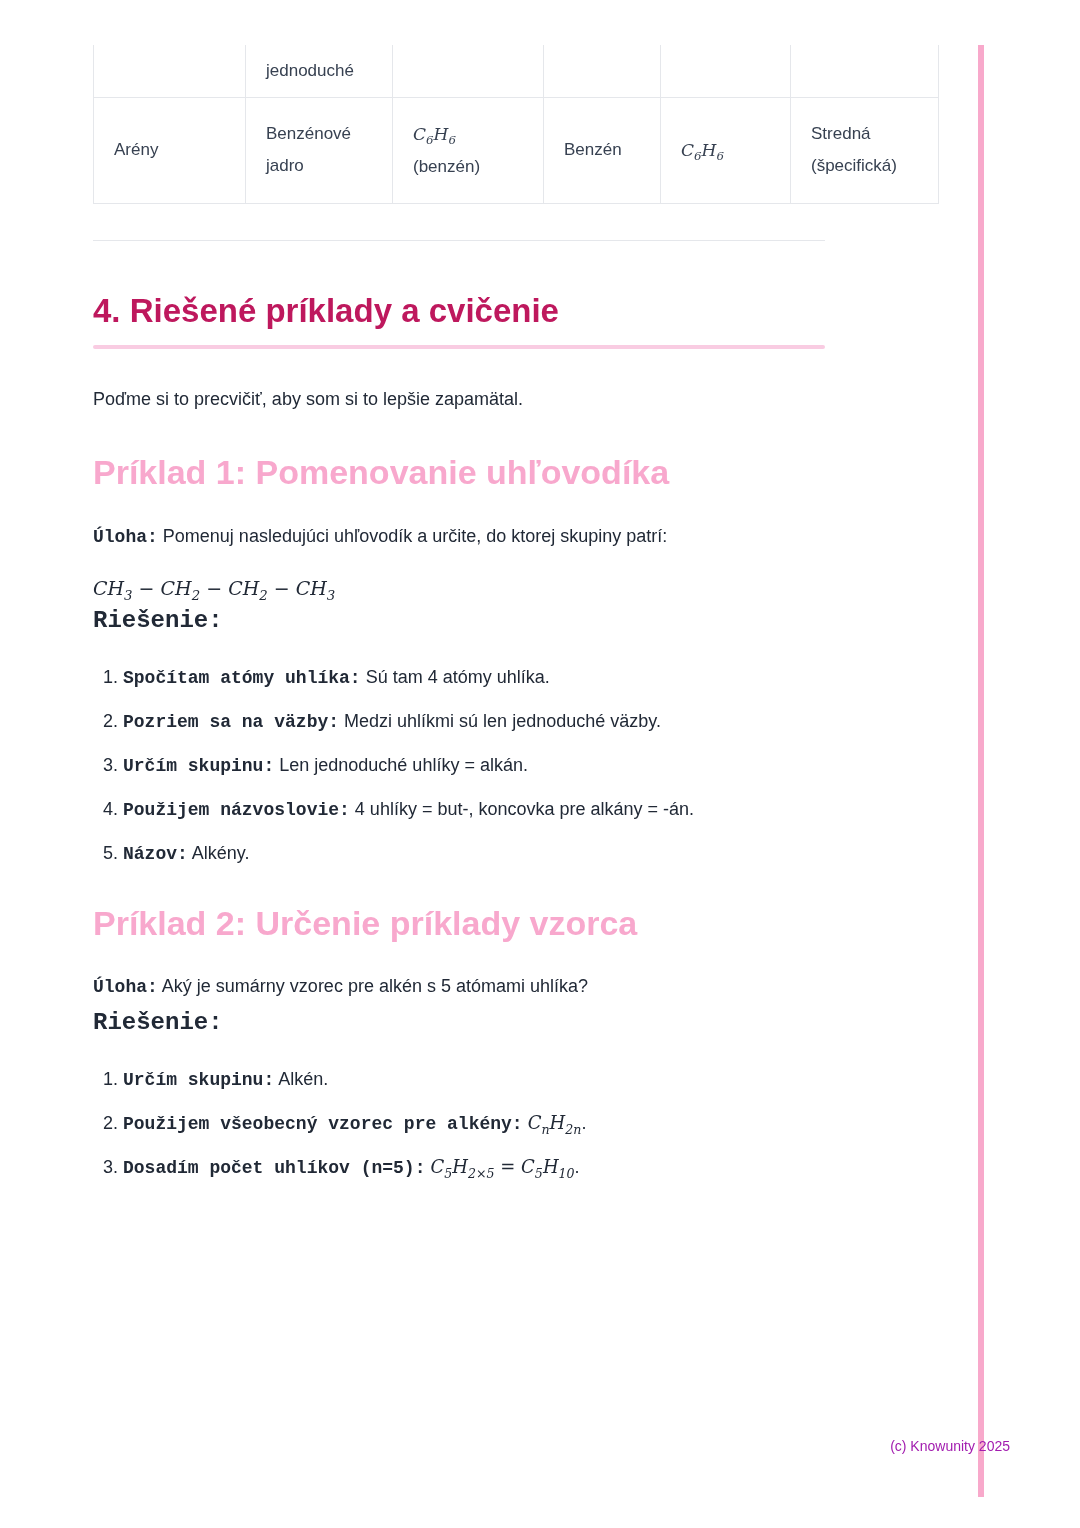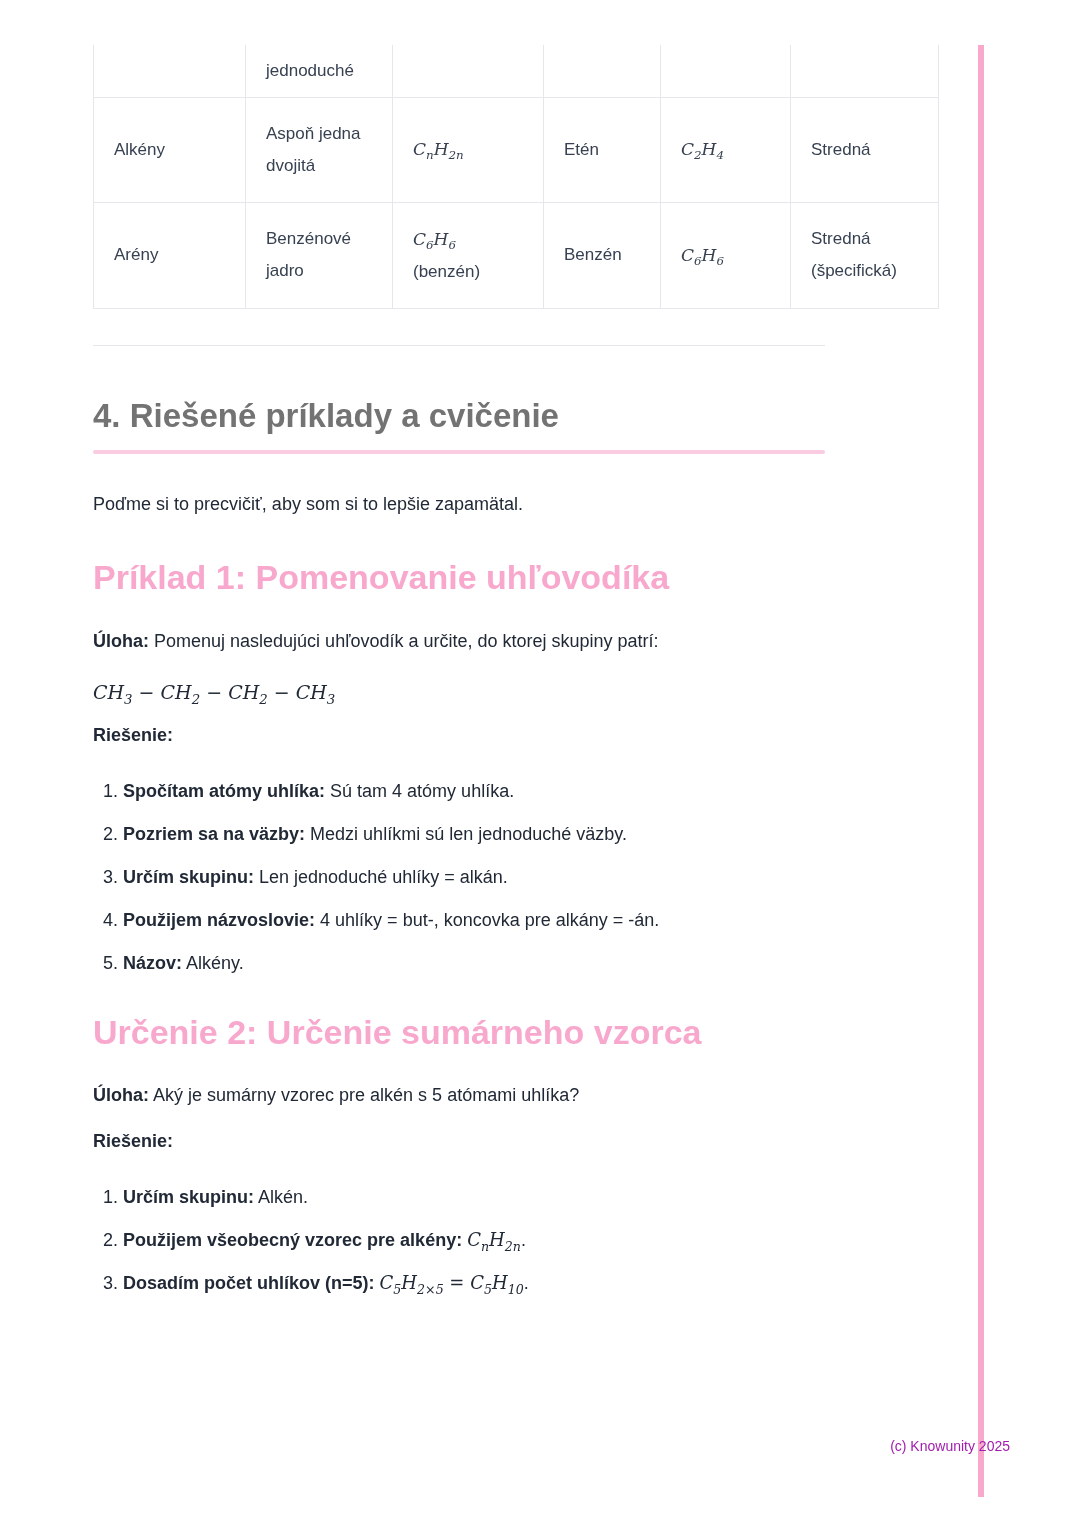--- a/index.html
+++ b/index.html
@@ -138,14 +138,6 @@
         <td></td>
         <td></td>
         <td></td>
-      </tr>
-      <tr>
-        <td>Alkény</td>
-        <td>Aspoň jedna dvojitá</td>
-        <td><span class="math">C<sub>n</sub>H<sub>2n</sub></span></td>
-        <td>Etén</td>
-        <td><span class="math">C<sub>2</sub>H<sub>4</sub></span></td>
-        <td>Stredná</td>
       </tr>
       <tr>
         <td>Arény</td>

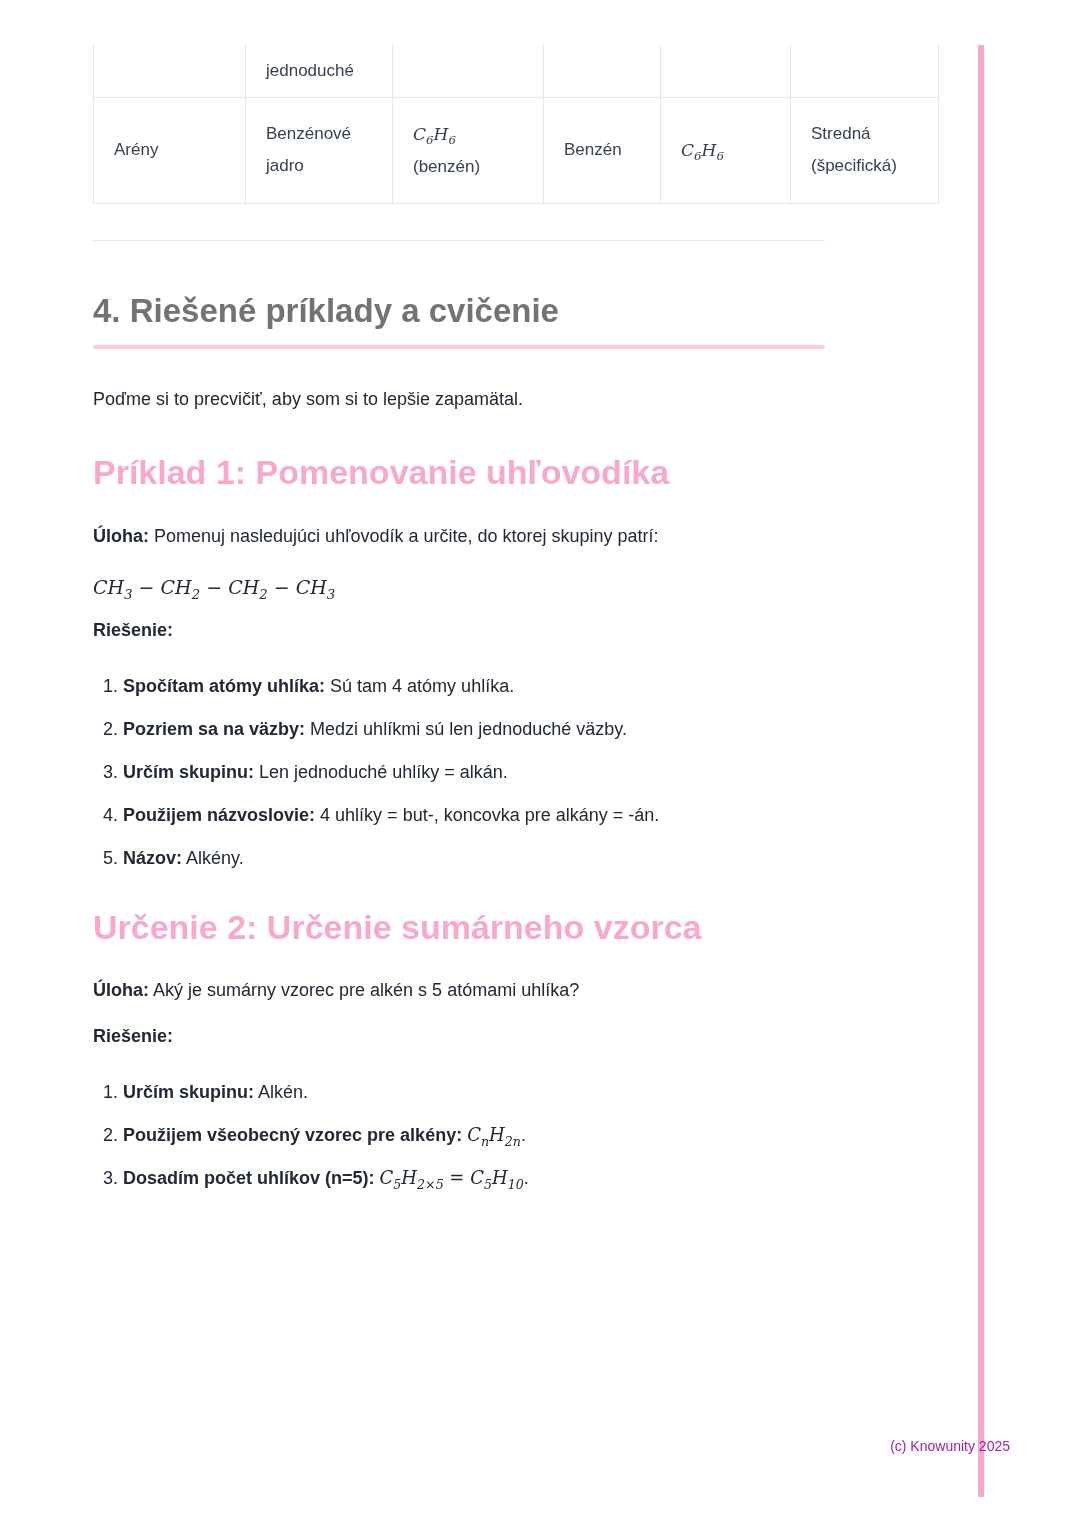--- a/index.html
+++ b/index.html
@@ -61,7 +61,7 @@
     font-size: 33px;
     line-height: 1.2;
     font-weight: 700;
-    color: #737373;
+    color: #be185d;
   }
   .title-underline {
     width: 732px;

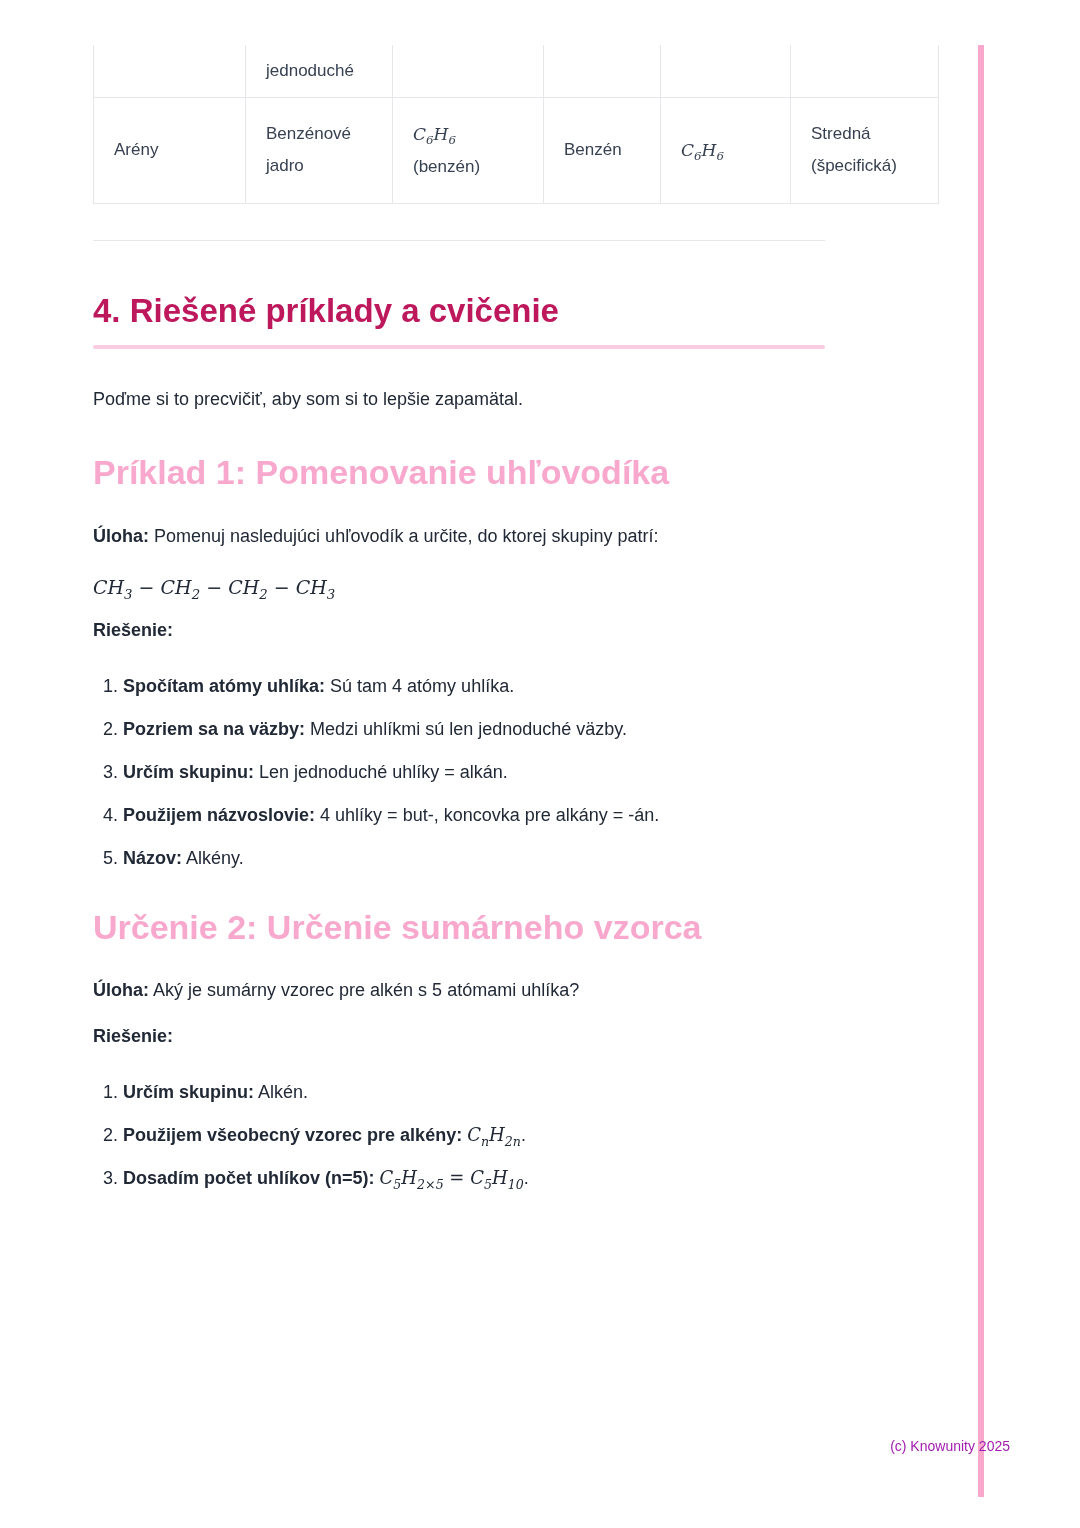--- a/index.html
+++ b/index.html
@@ -82,7 +82,7 @@
   .ex2-heading { margin-top: 34px; }
 
   p.task { margin-top: 28px; font-size: 18px; line-height: 28px; }
-  p.task strong, p.solution, li strong { font-weight: 700; }
+  p.task strong, p.solution, li strong { font-weight: 700; font-family: Liberation Mono, monospace; }
   p.formula-line { margin-top: 26px; }
   p.formula-line .math { font-size: 19px; }
   p.solution { margin-top: 18px; font-size: 18px; line-height: 28px; }

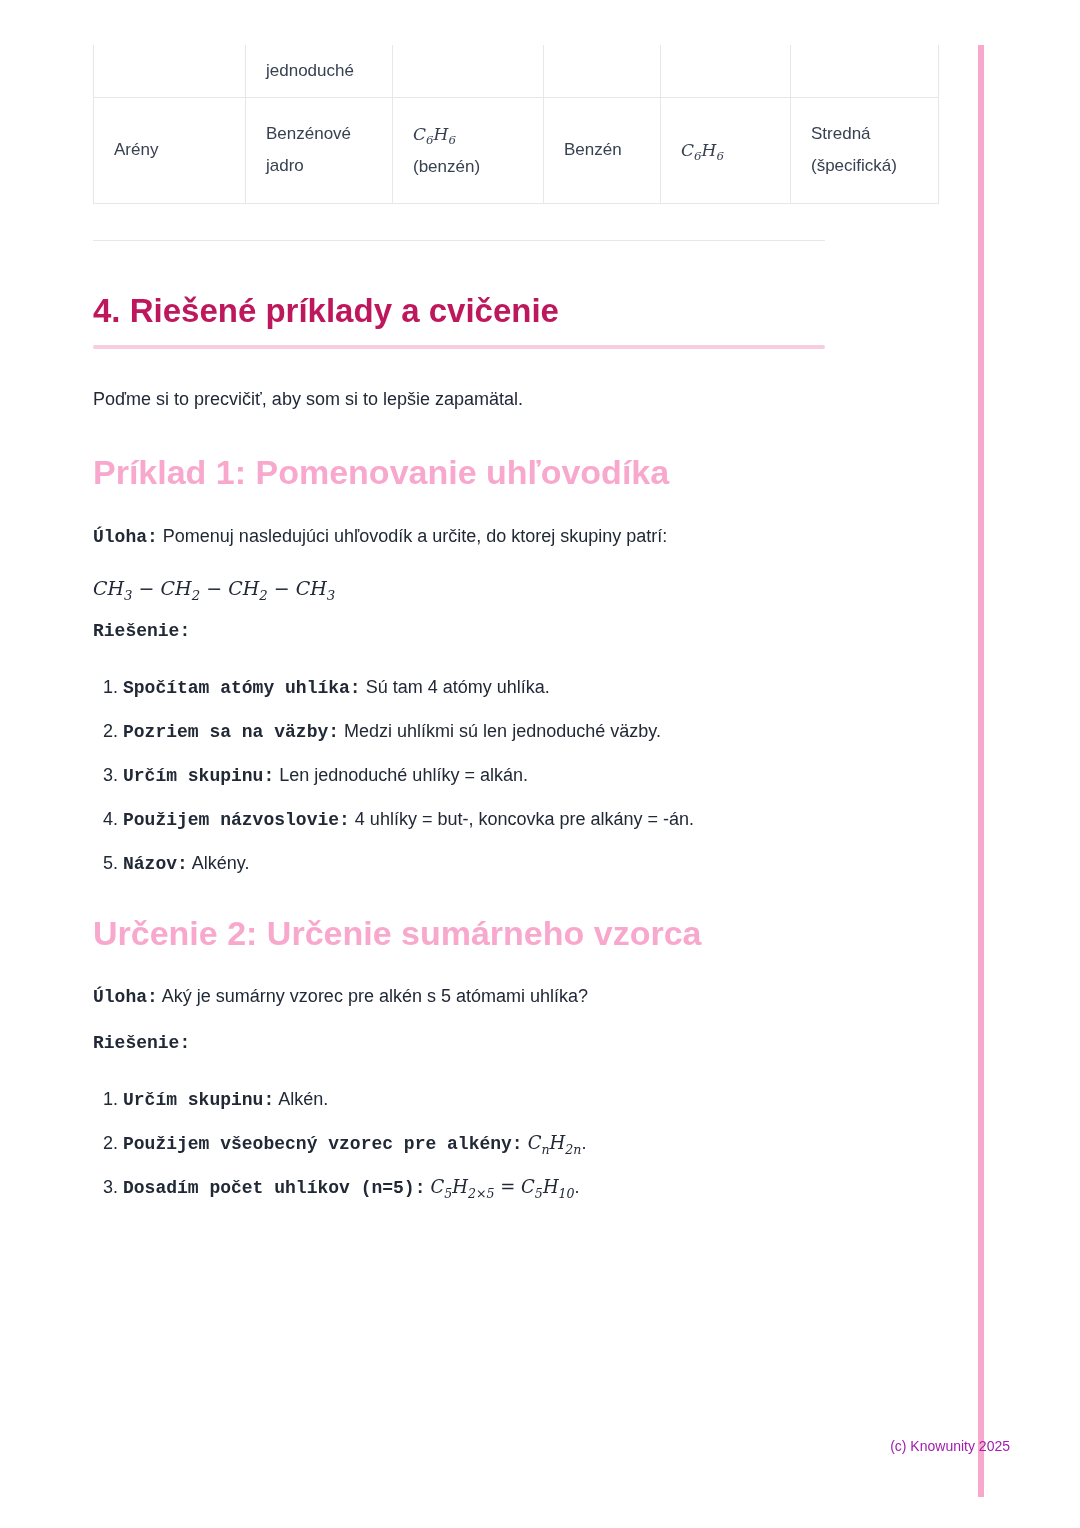--- a/index.html
+++ b/index.html
@@ -85,7 +85,7 @@
   p.task strong, p.solution, li strong { font-weight: 700; font-family: Liberation Mono, monospace; }
   p.formula-line { margin-top: 26px; }
   p.formula-line .math { font-size: 19px; }
-  p.solution { margin-top: 18px; font-size: 18px; line-height: 28px; }
+  p.solution { margin-top: 8px; font-size: 24px; line-height: 28px; }
 
   ol.steps {
     margin-top: 28px;

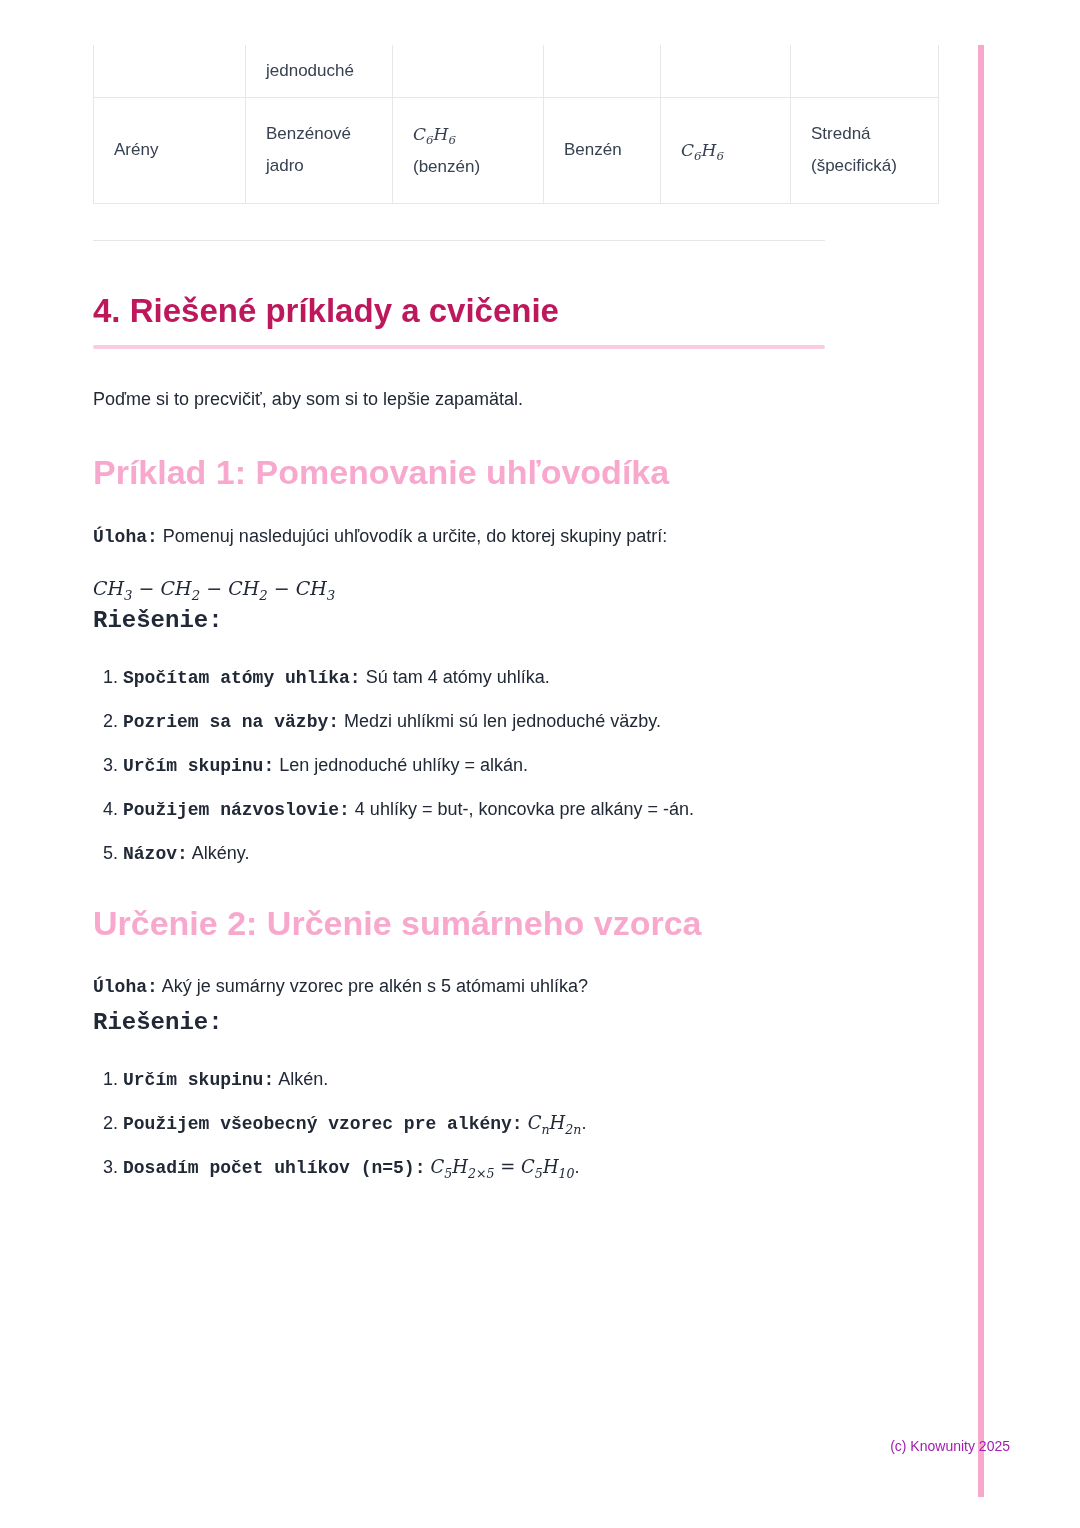--- a/index.html
+++ b/index.html
@@ -194,7 +194,7 @@
     </li>
   </ol>
 
-  <h3 class="example-heading ex2-heading">Určenie 2: Určenie sumárneho vzorca</h3>
+  <h3 class="example-heading ex2-heading">Príklad 2: Určenie príklady vzorca</h3>
 
   <p class="task">
     <strong>Úloha:</strong>

